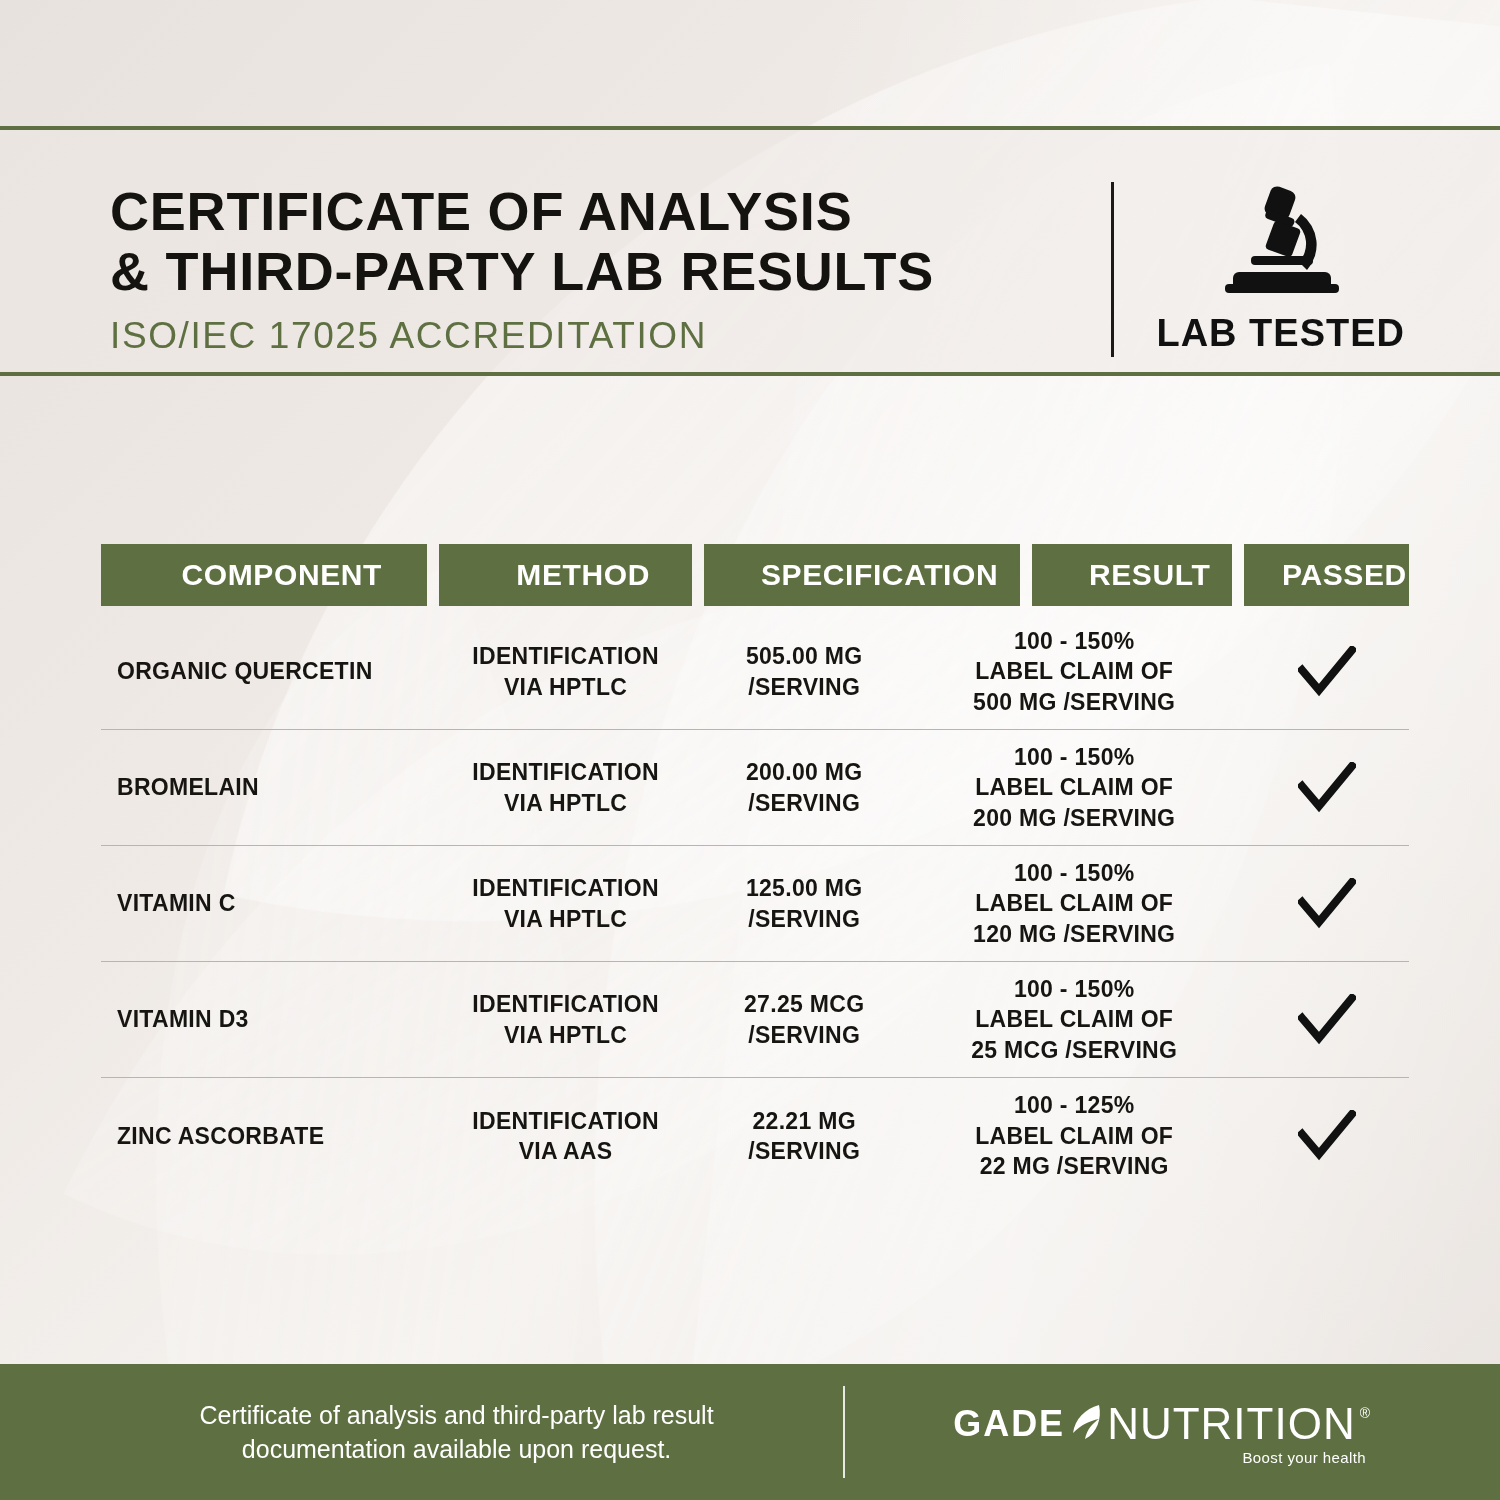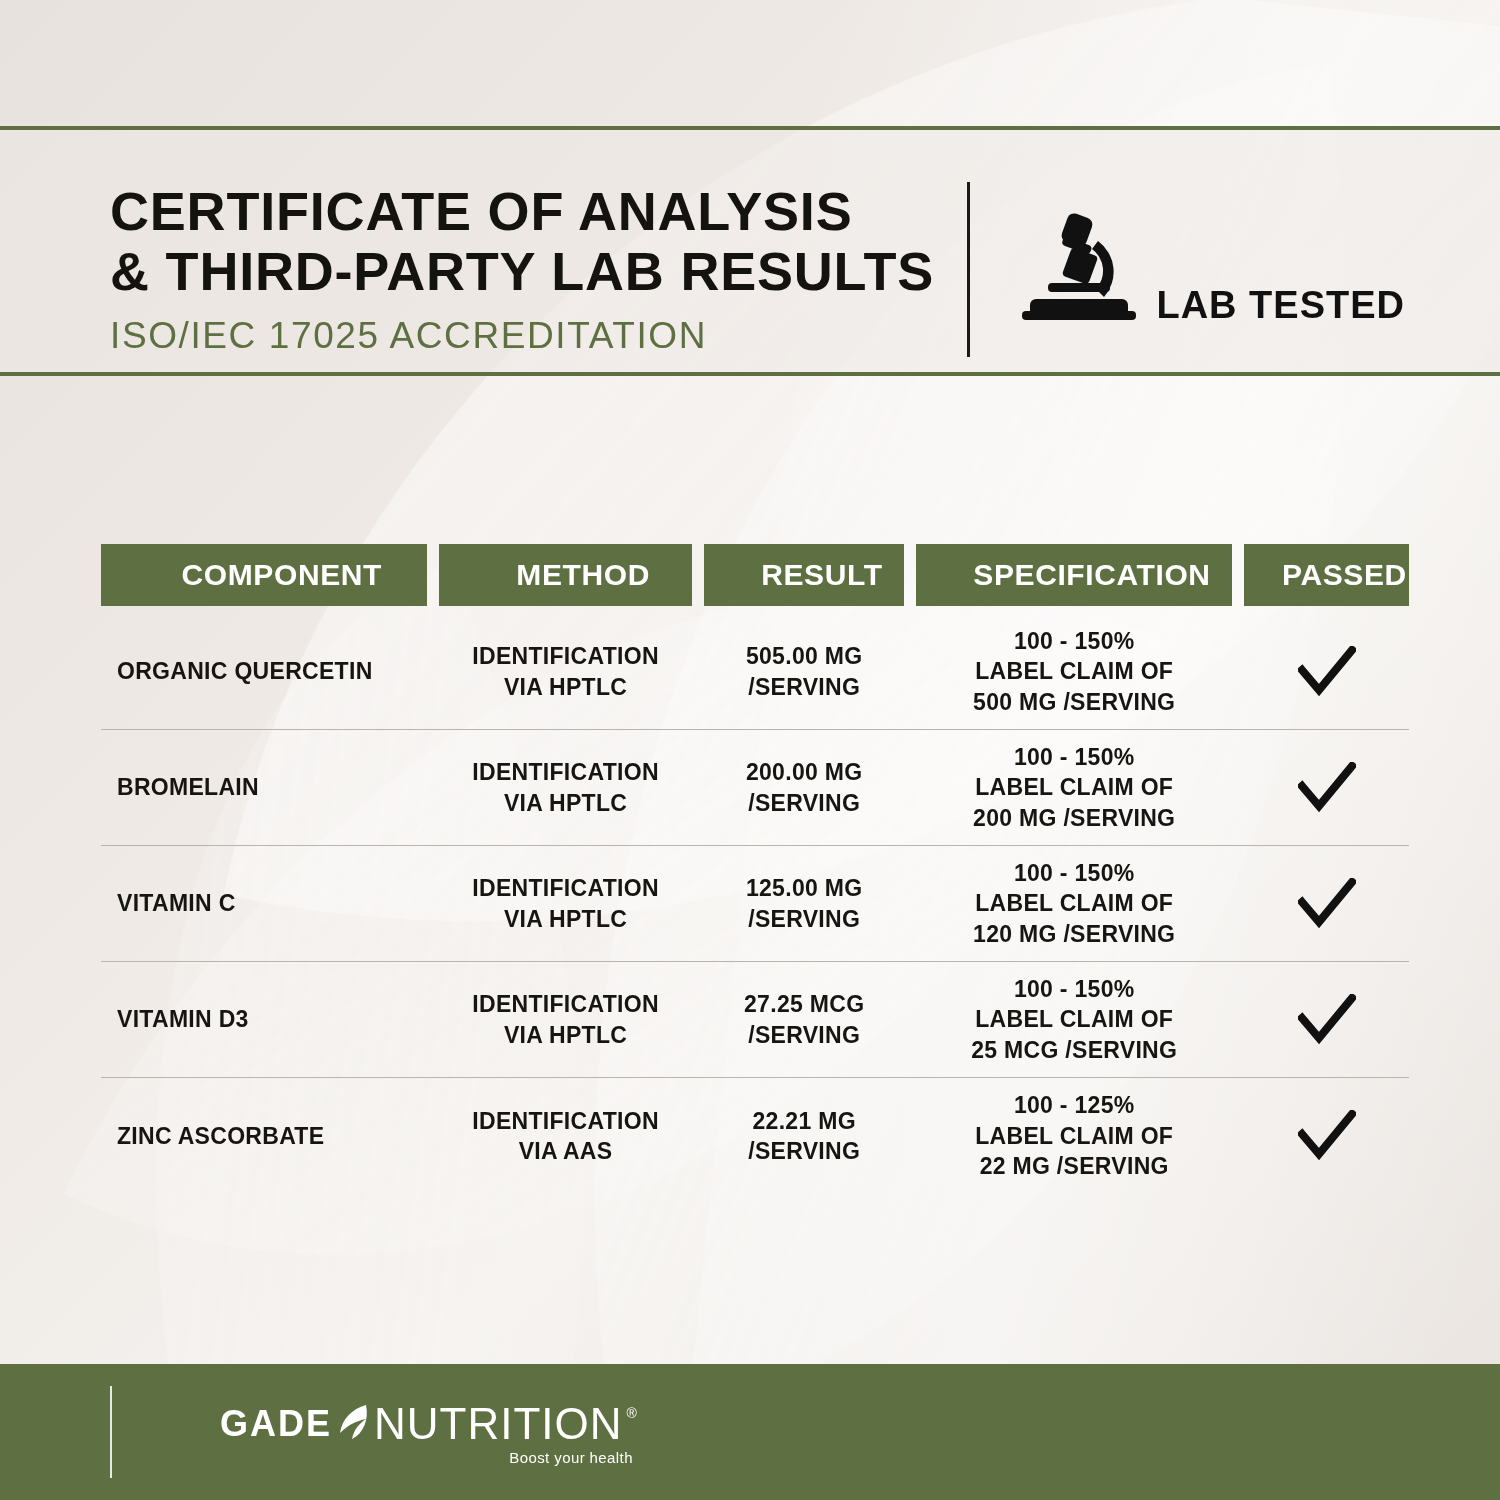--- a/index.html
+++ b/index.html
@@ -85,8 +85,8 @@
   .lab-badge {
     flex: 0 0 auto;
     display: flex;
-    flex-direction: row;
-    align-items: flex-end;
+    flex-direction: column;
+    align-items: center;
     gap: 12px;
   }
   .lab-badge .micro { display: block; }

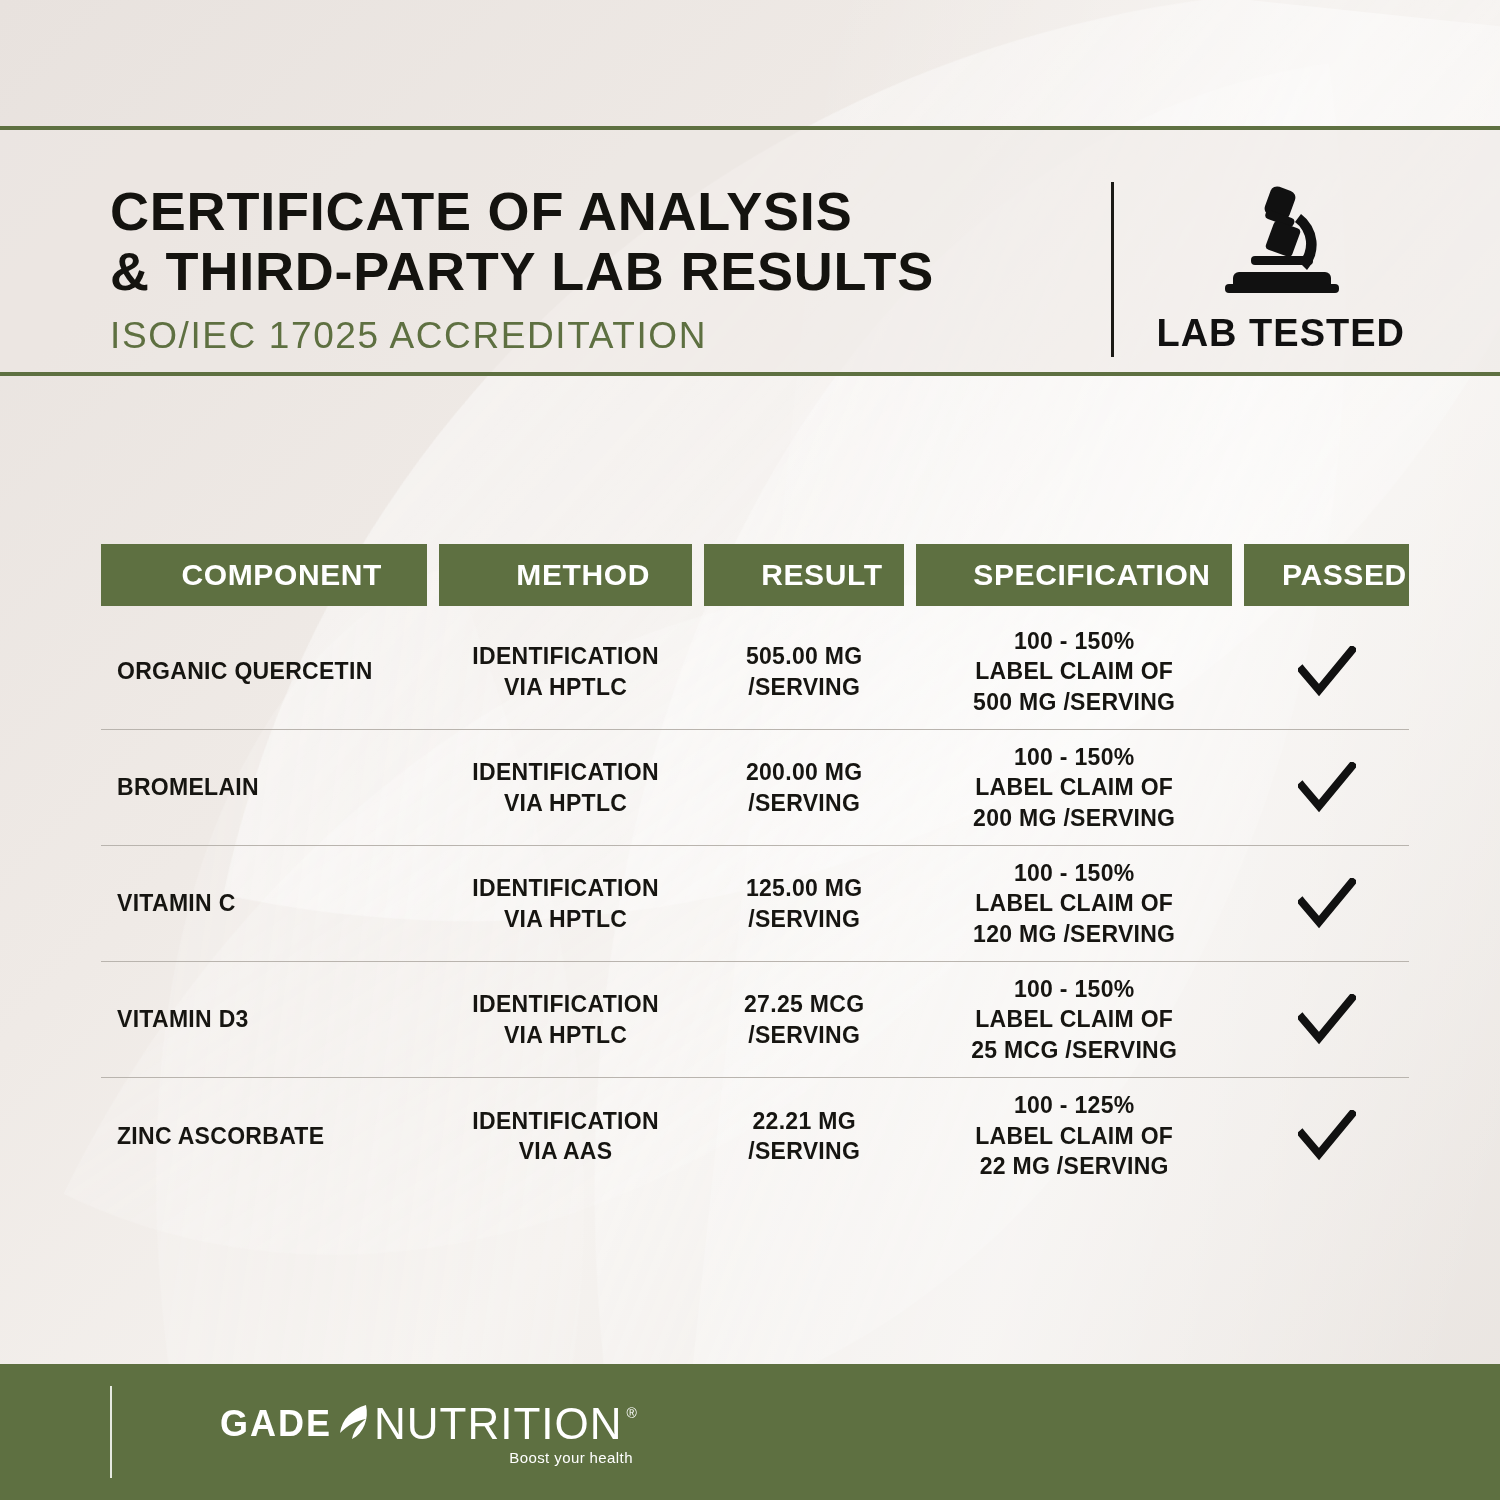--- a/index.html
+++ b/index.html
@@ -267,8 +267,8 @@
   <div class="thead">
     <div class="th col-1">COMPONENT</div>
     <div class="th col-2">METHOD</div>
+    <div class="th col-4">SPECIFICATION</div>
     <div class="th col-3">RESULT</div>
-    <div class="th col-4">SPECIFICATION</div>
     <div class="th col-5">PASSED</div>
   </div>
 

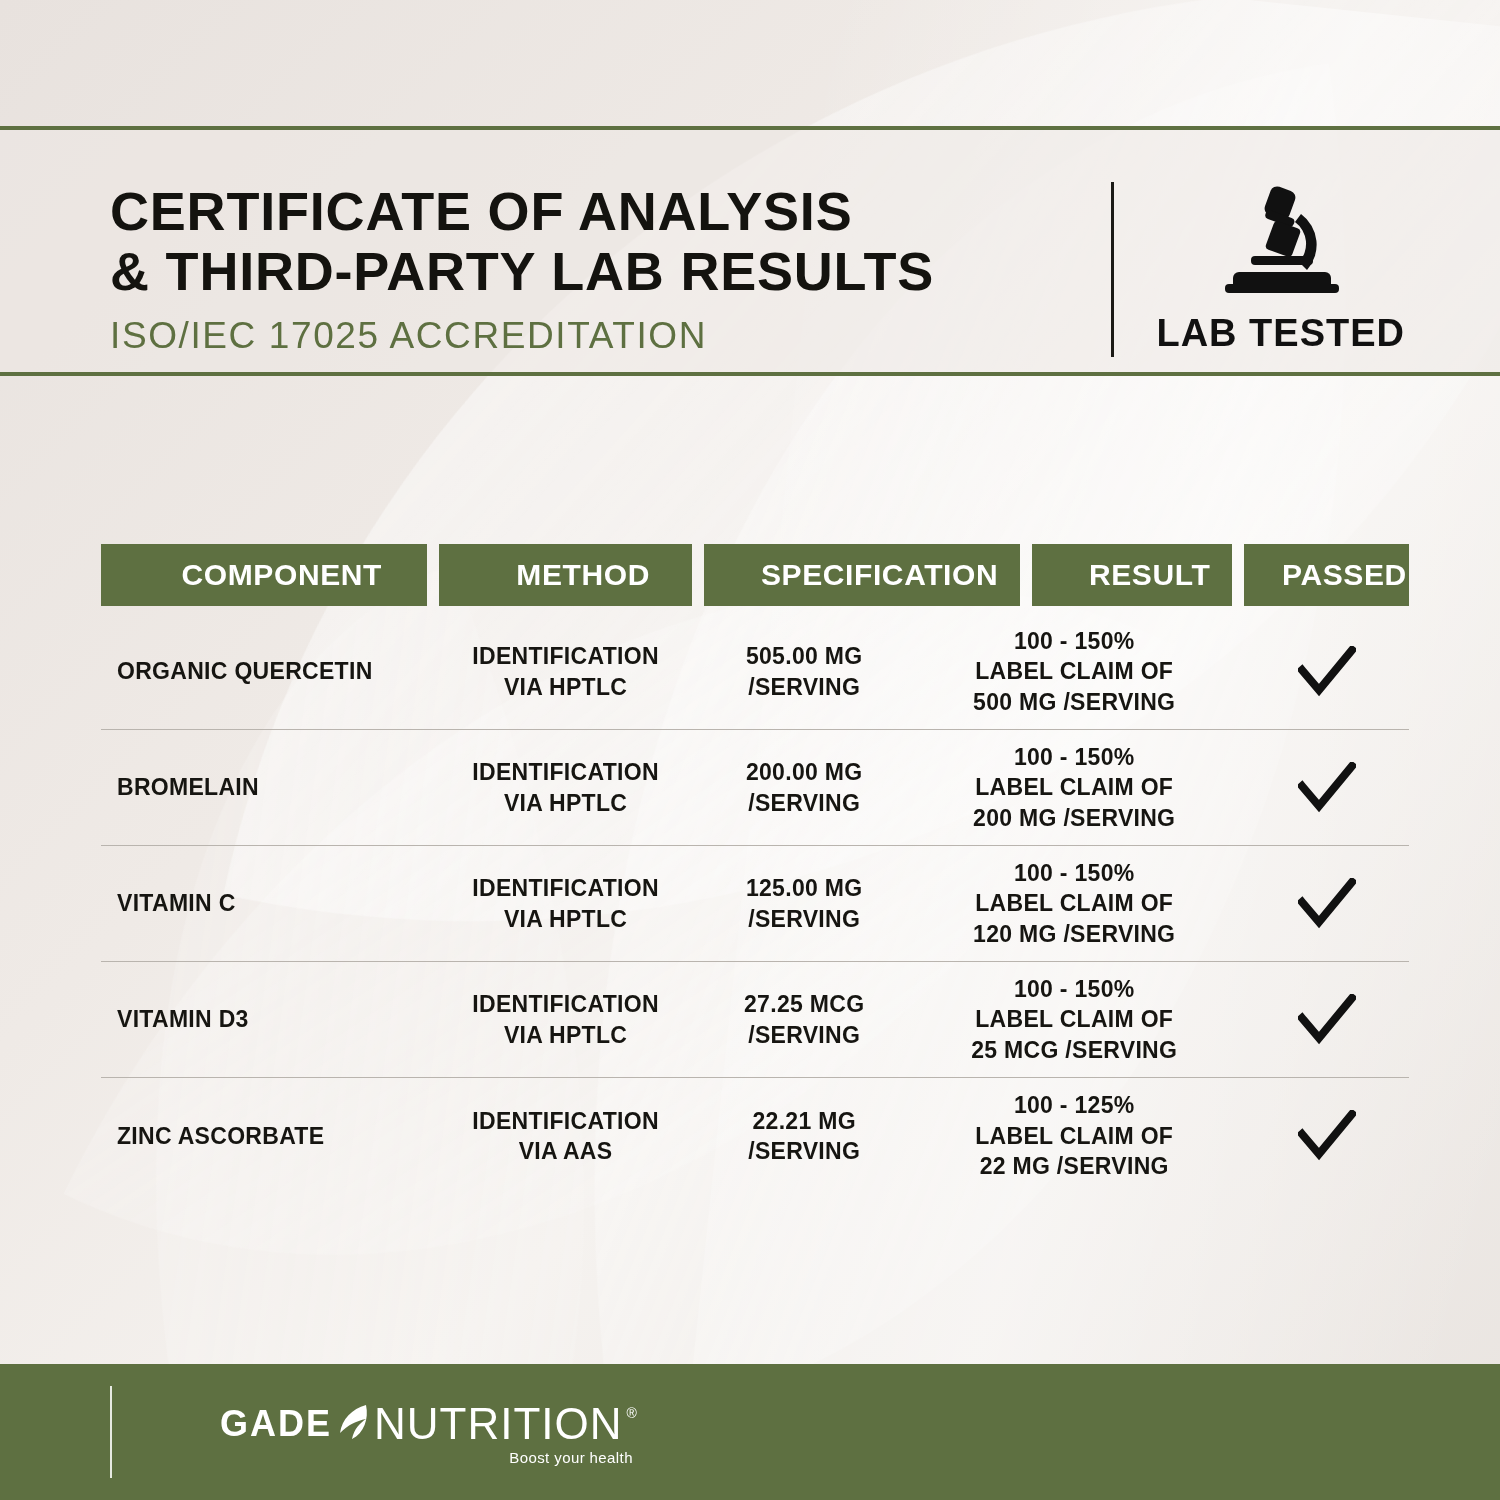--- a/index.html
+++ b/index.html
@@ -398,6 +398,10 @@
 </div>
 
 <div class="footer">
+  <div class="footer-text">
+    <div>Certificate of analysis and third-party lab result</div>
+    <div>documentation available upon request.</div>
+  </div>
 
   <div class="footer-divider"></div>
 

